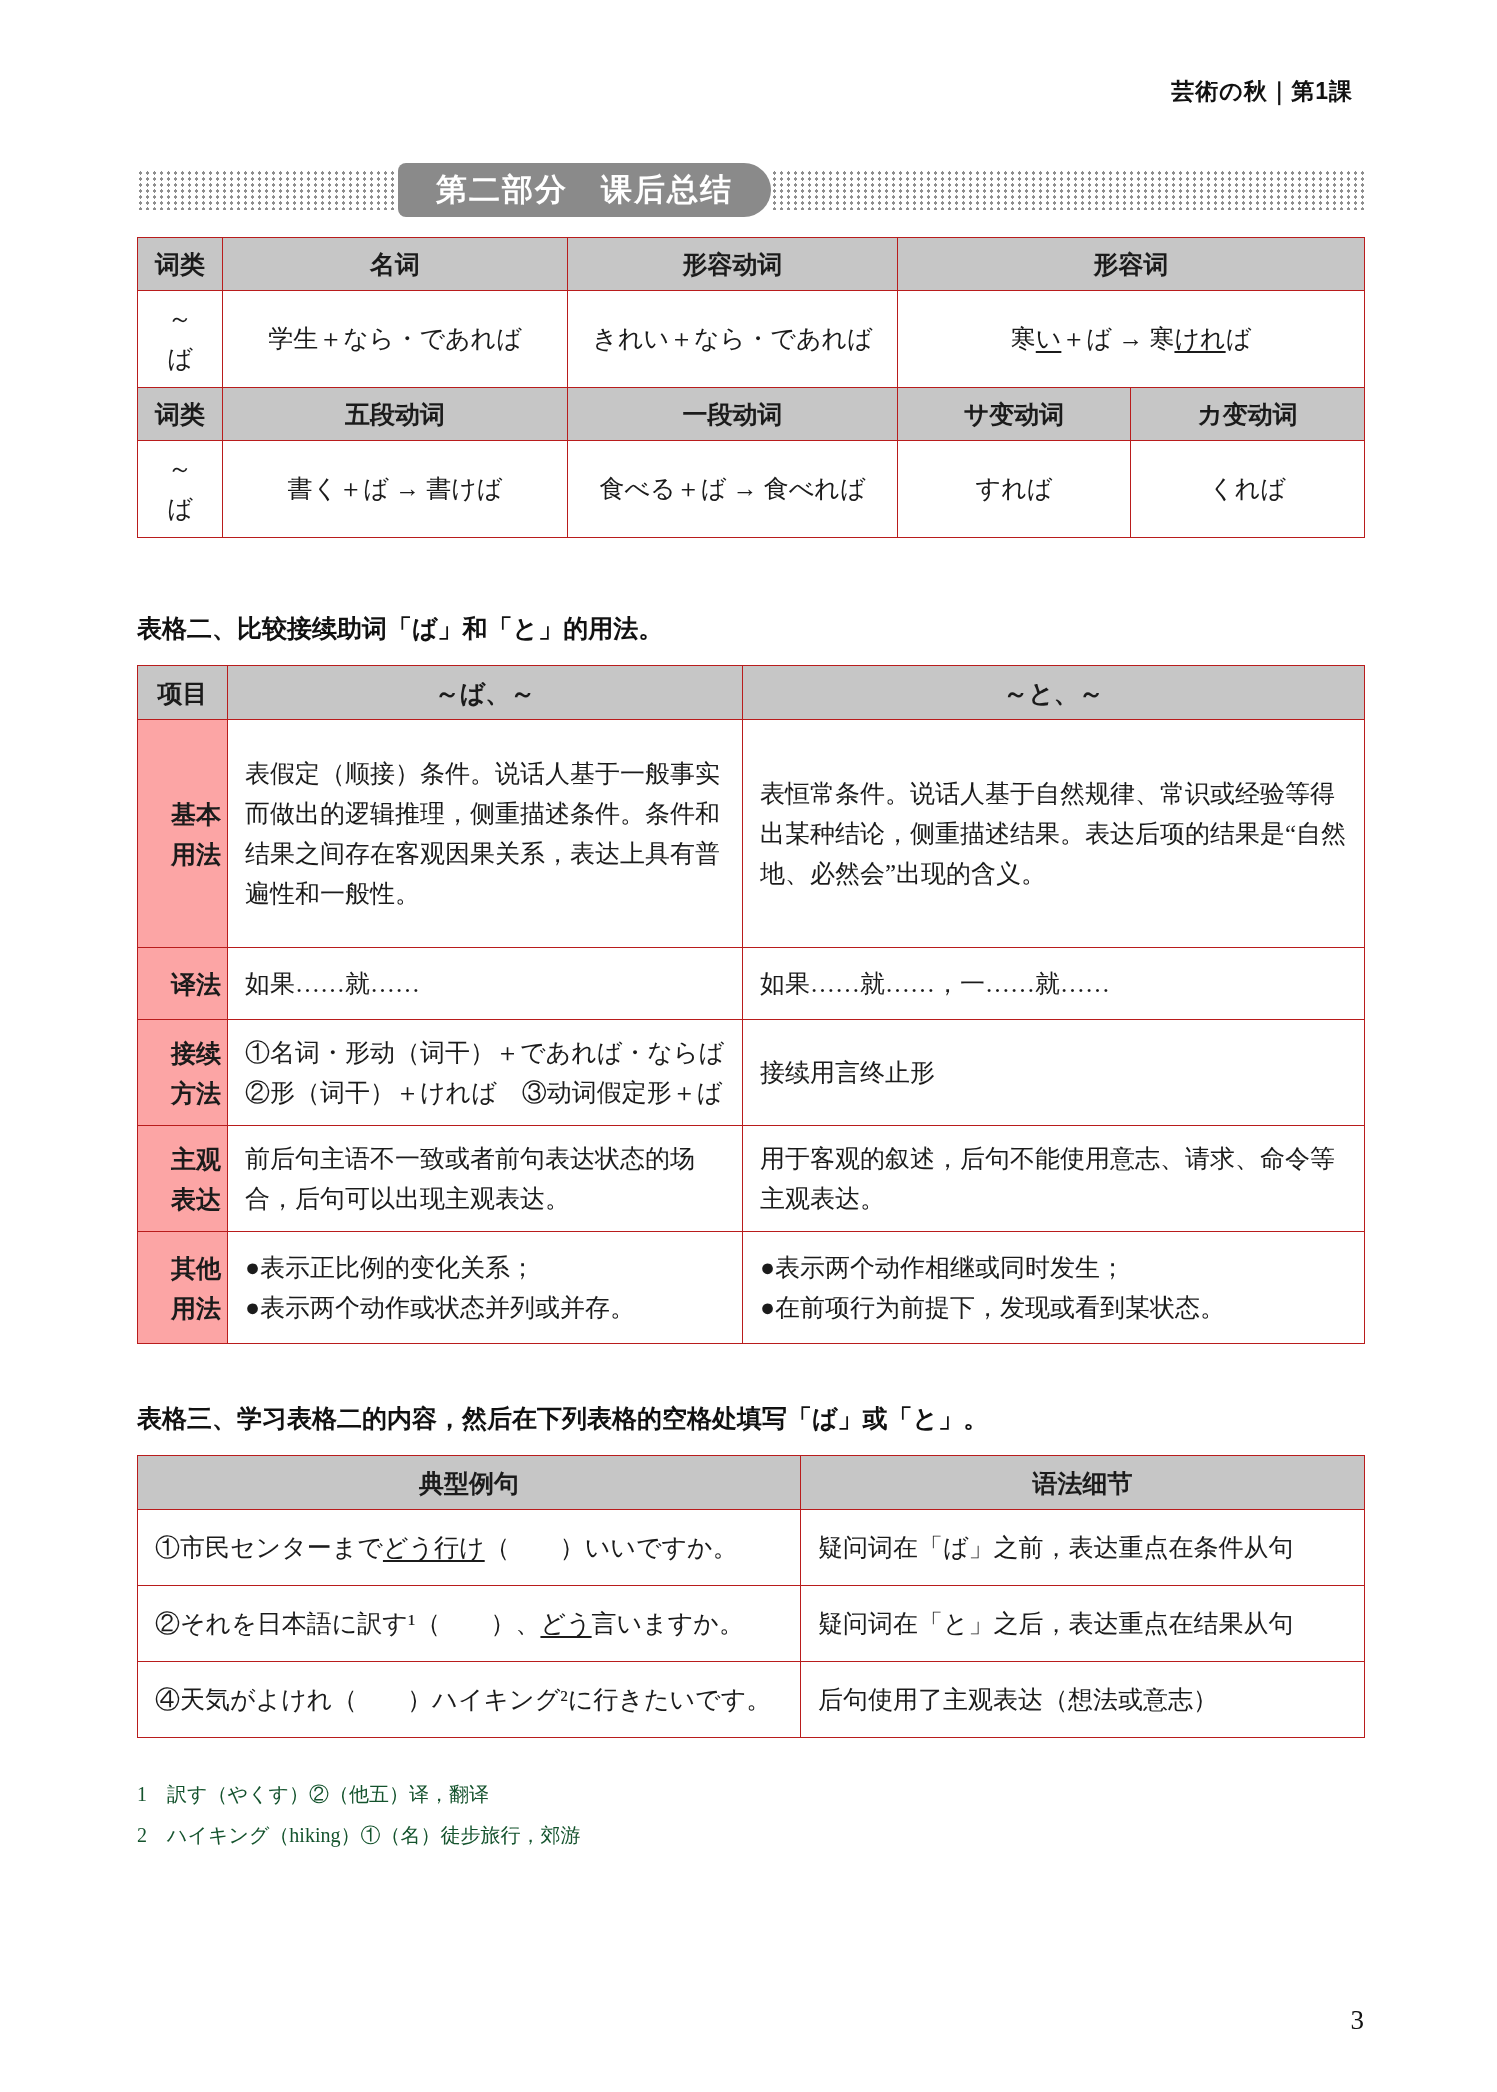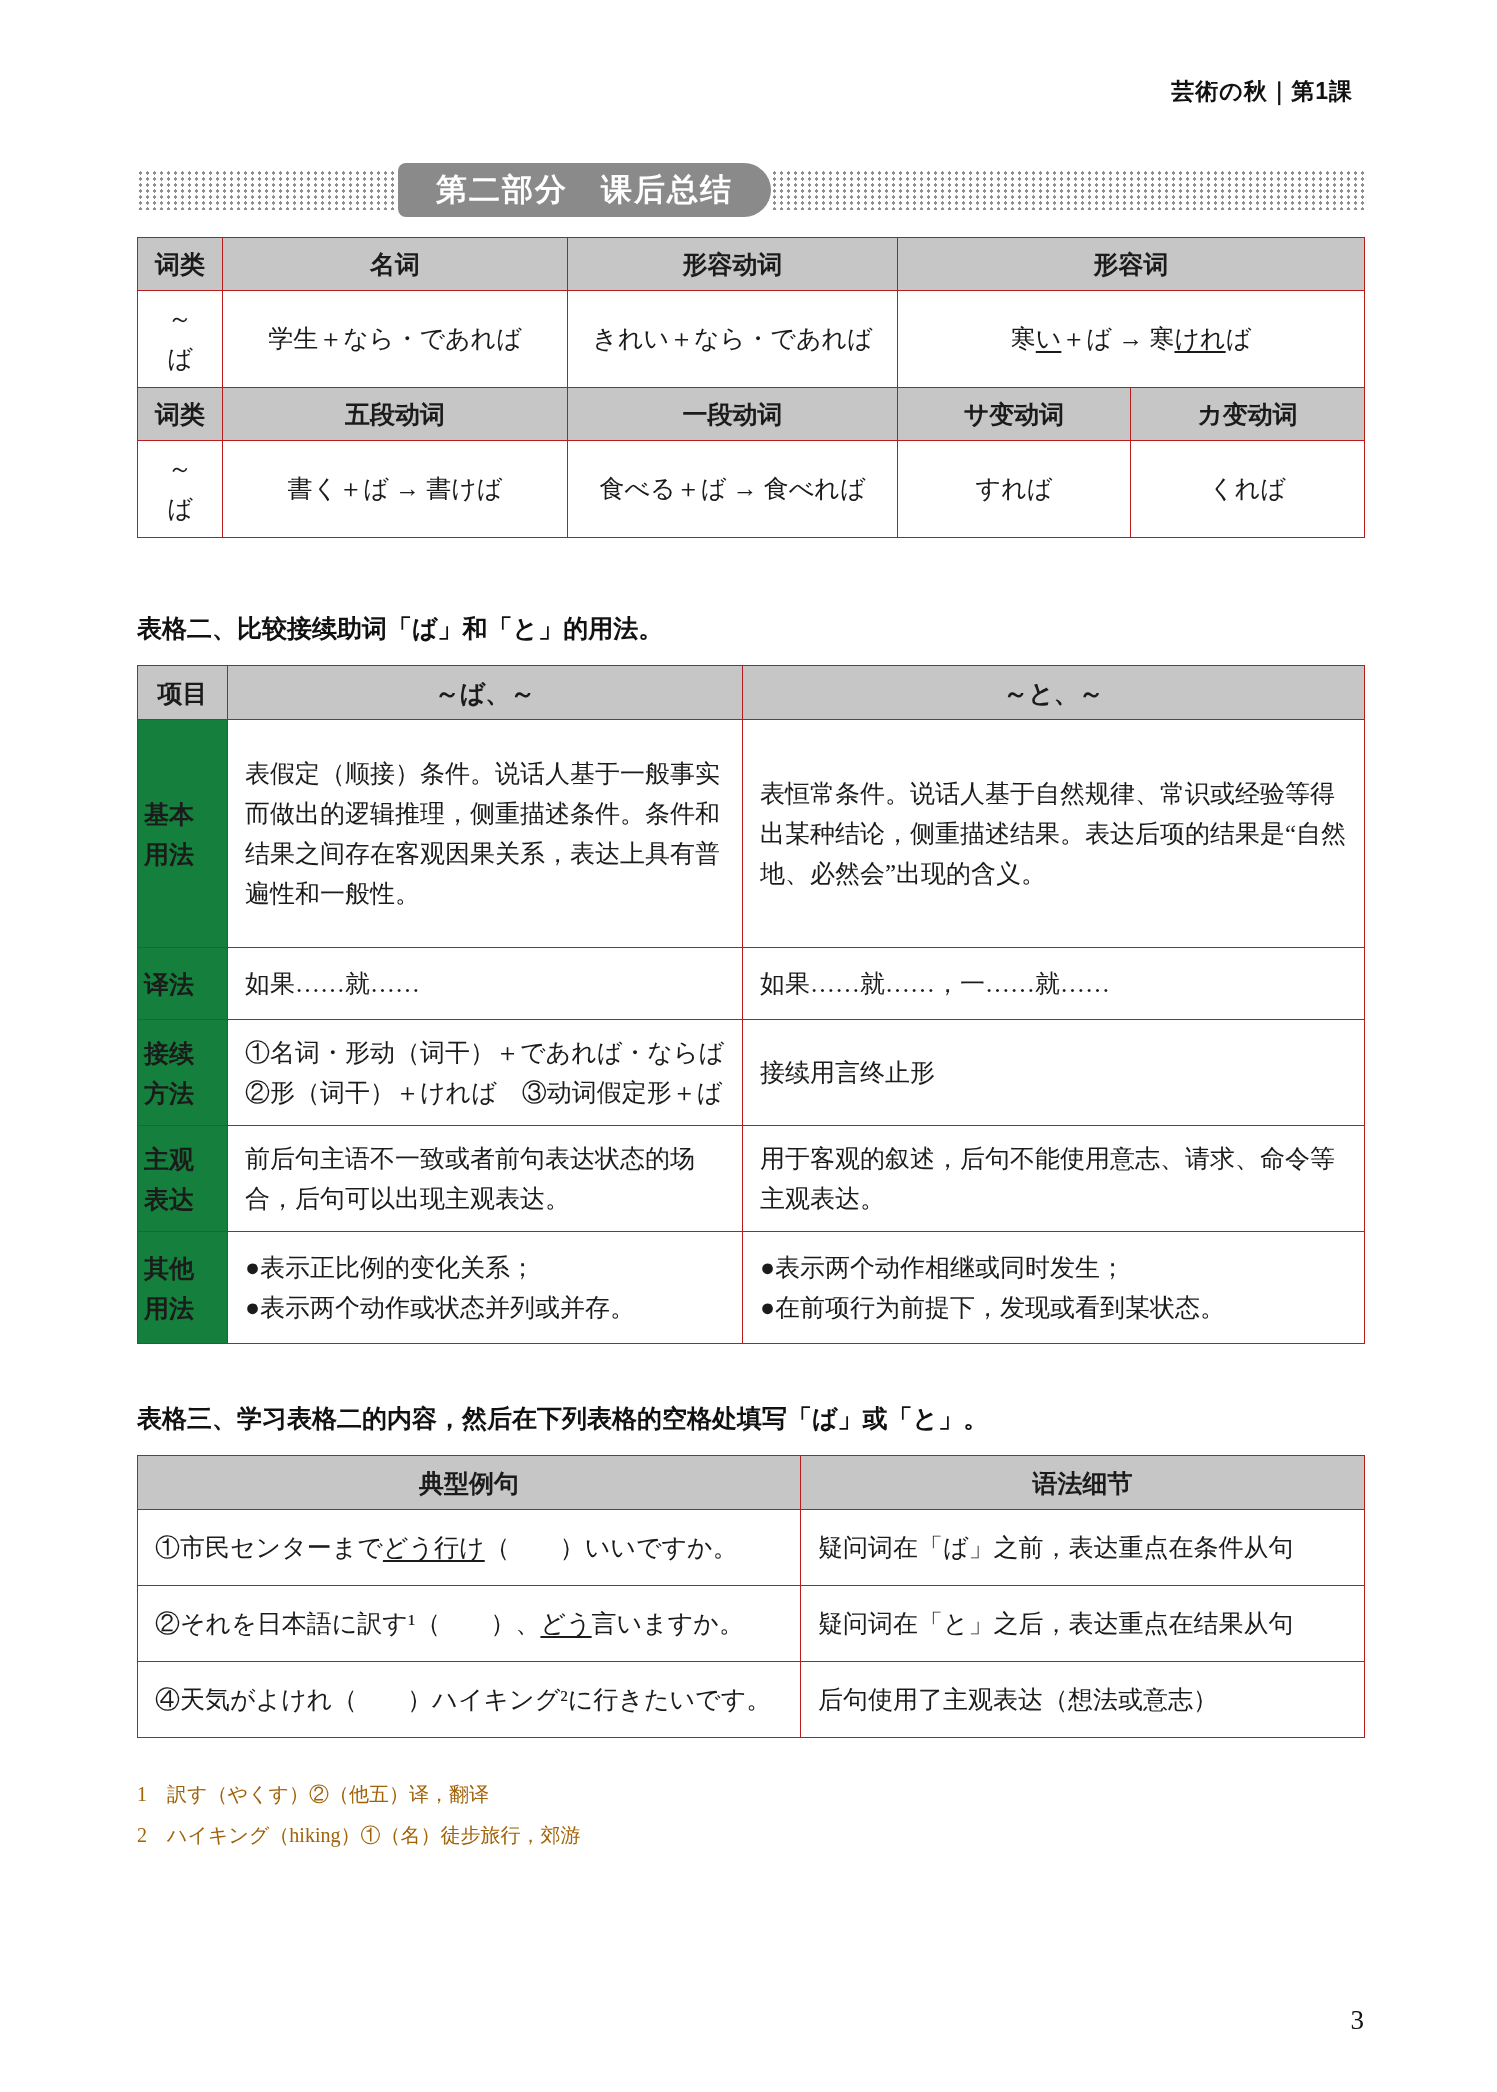--- a/index.html
+++ b/index.html
@@ -53,9 +53,9 @@
     font-weight:700;text-align:center;padding:6px 8px;
   }
   td.label{
-    background:#15803d;
-    font-family:"Liberation Sans","DejaVu Sans",sans-serif;
-    font-weight:700;text-align:left;padding:6px 6px;
+    background:#fca5a5;
+    font-family:"Liberation Sans","DejaVu Sans",sans-serif;
+    font-weight:700;text-align:right;padding:6px 6px;
   }
   td.center{text-align:center;}
   #table1 tr.hrow{height:50px;}

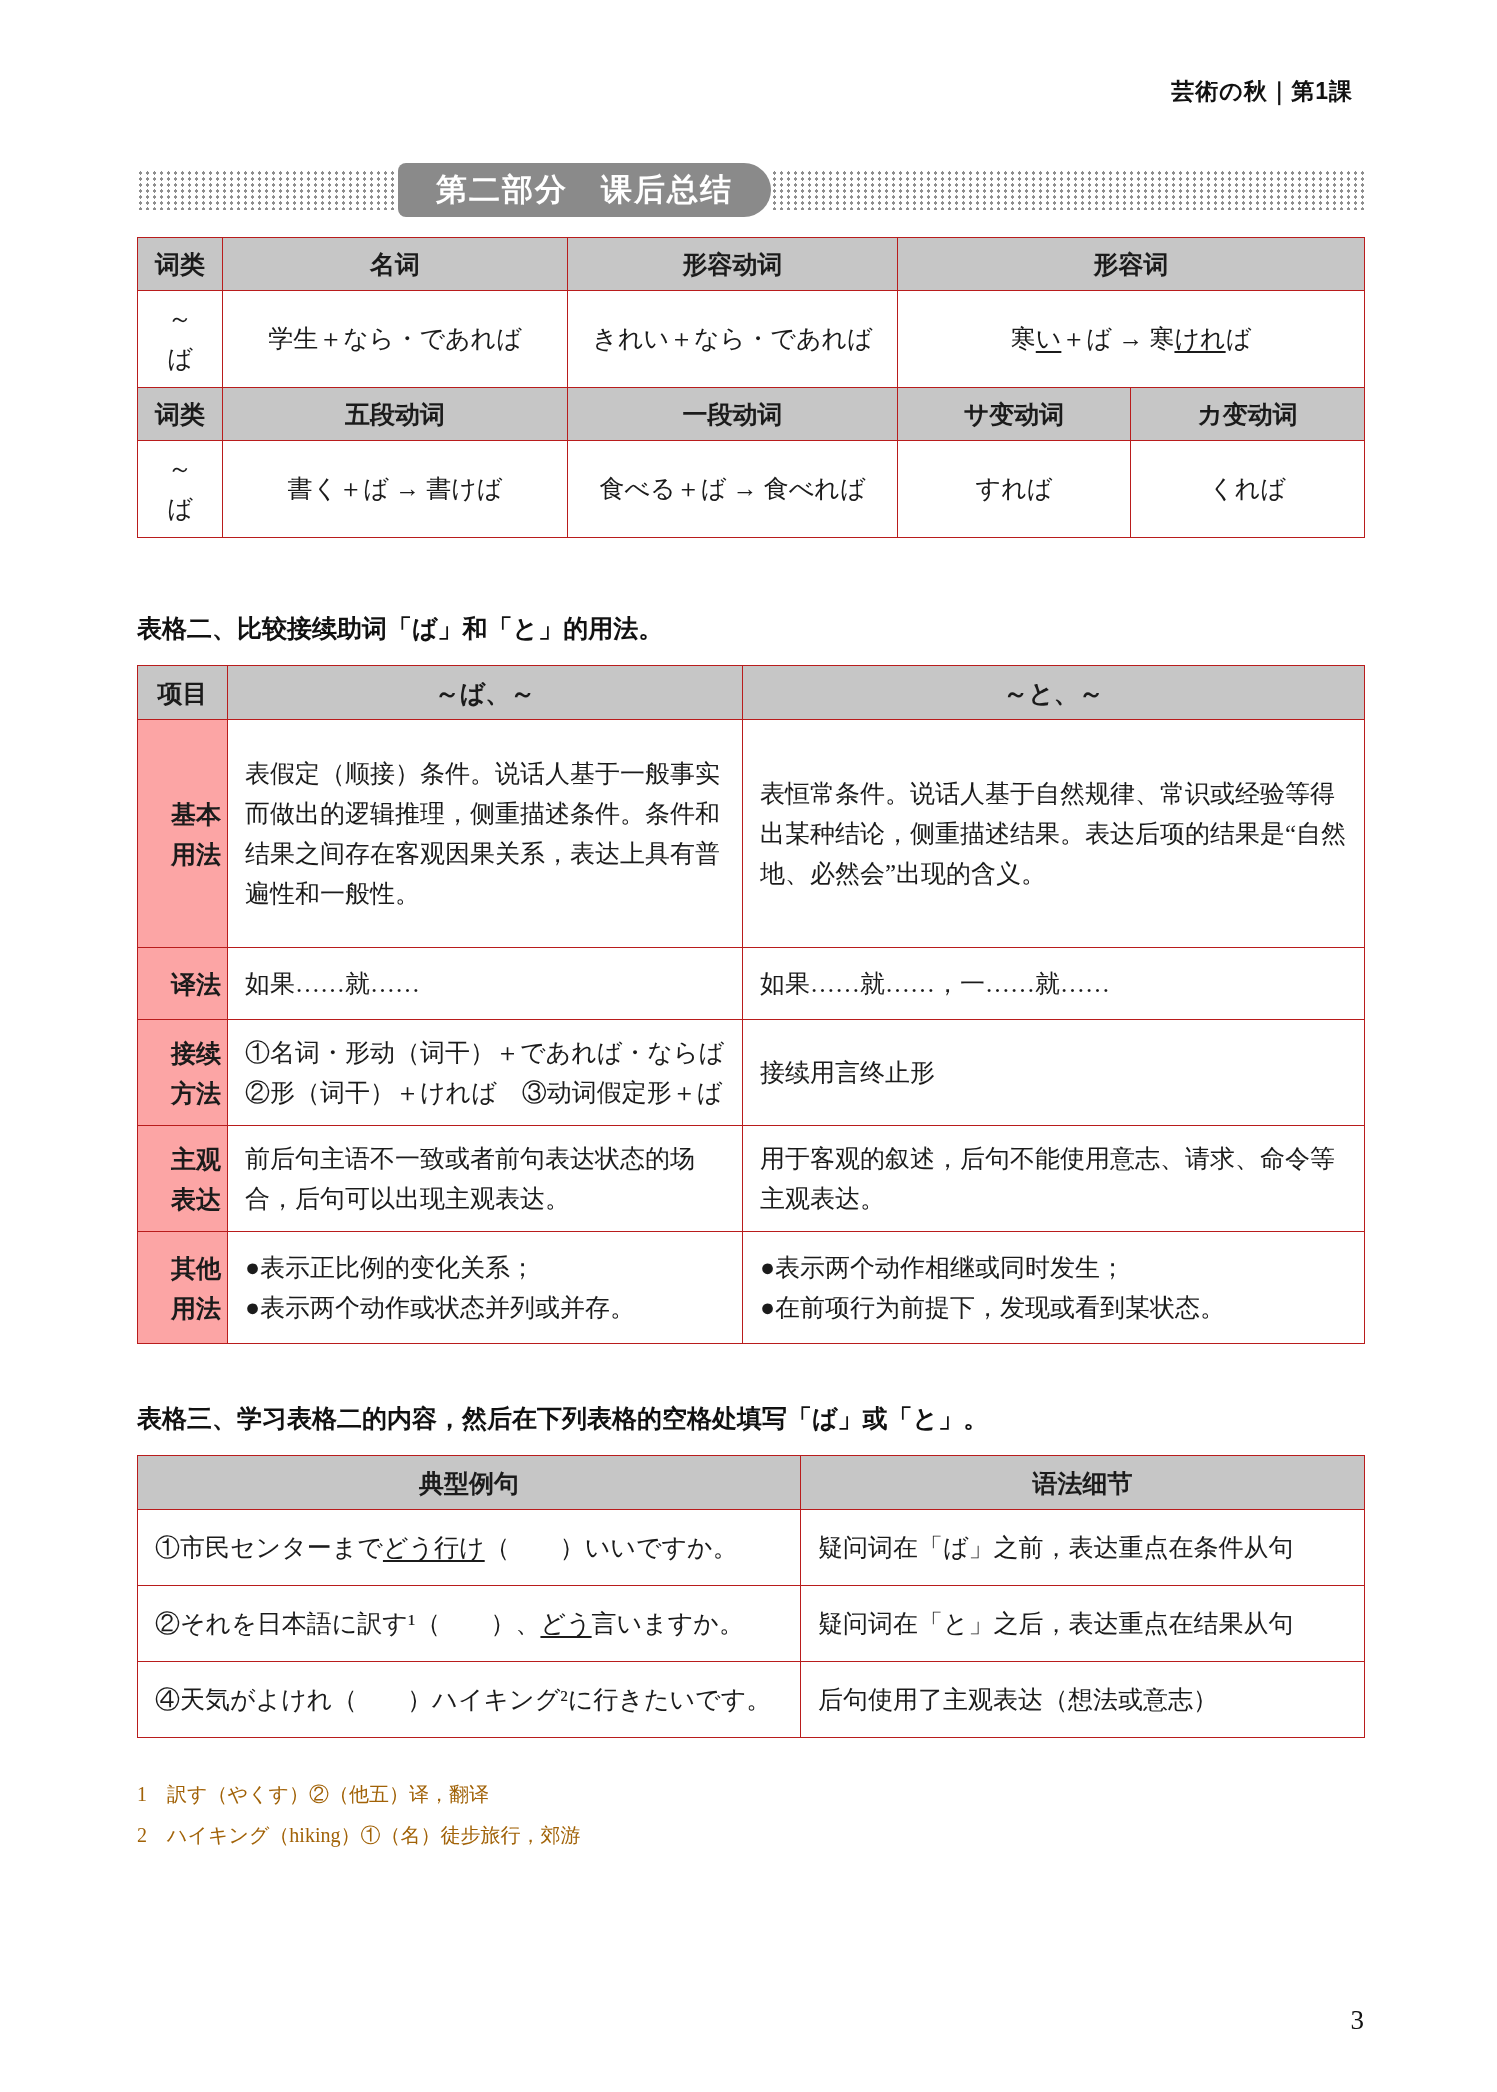--- a/index.html
+++ b/index.html
@@ -69,7 +69,7 @@
   #table3 tr.hrow{height:54px;padding-left:44px;}
   #table3 tr.brow{height:76px;}
   .u{text-decoration:underline;text-underline-offset:4px;}
-  .footnotes{margin-top:36px;font-size:20px;line-height:2.05;color:#a16207;}
+  .footnotes{margin-top:36px;font-size:20px;line-height:2.05;color:#14532d;}
   .page-number{
     position:absolute;bottom:56px;right:133px;
     font-size:27px;color:#111;

